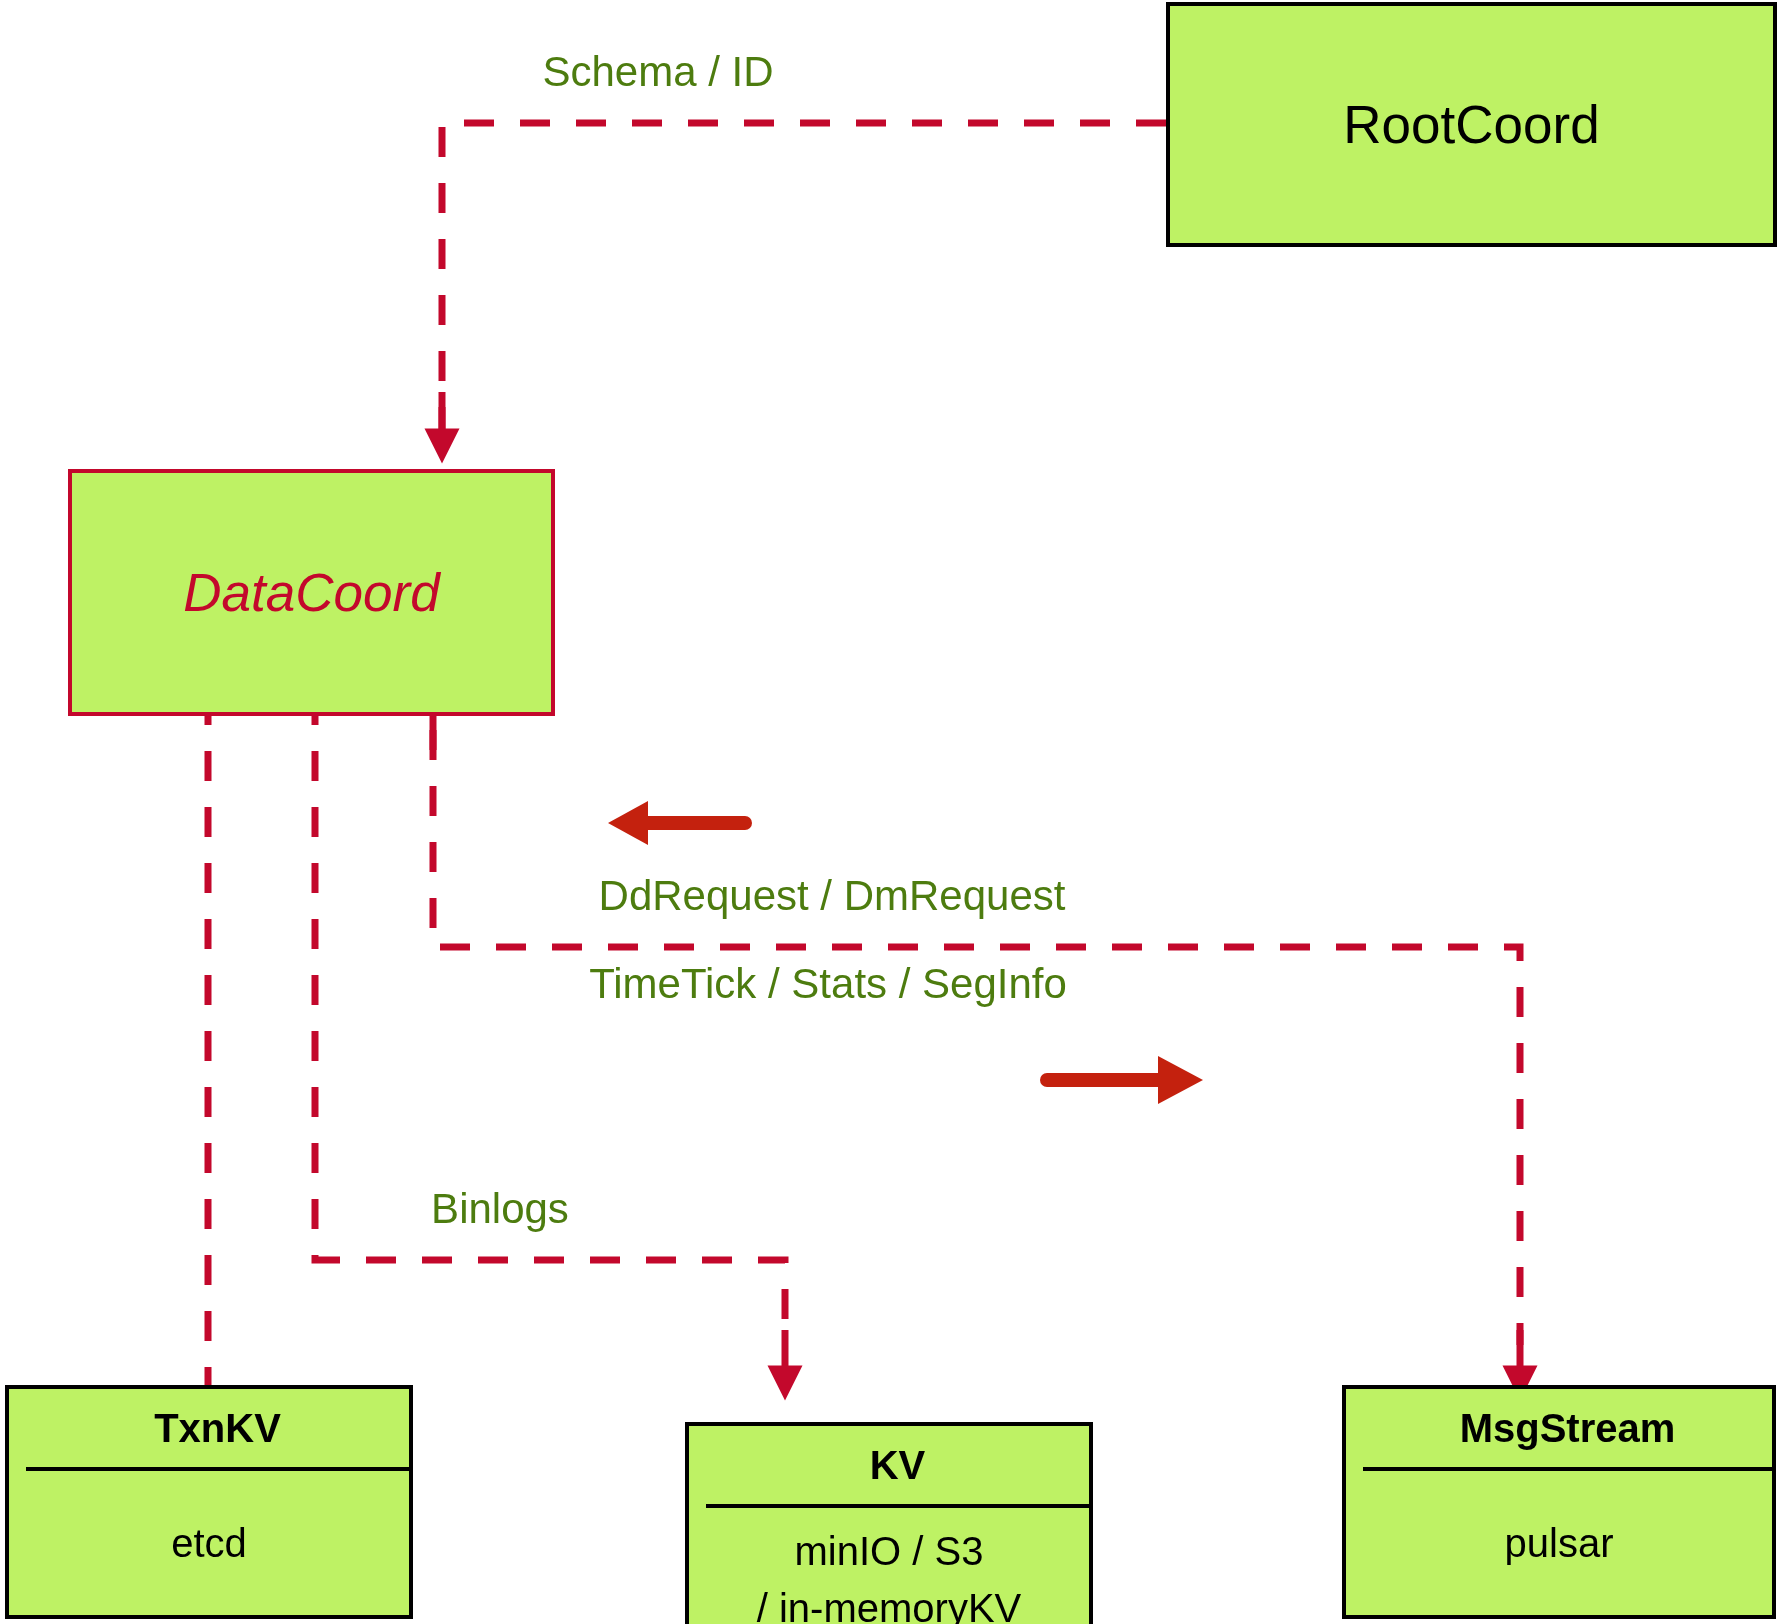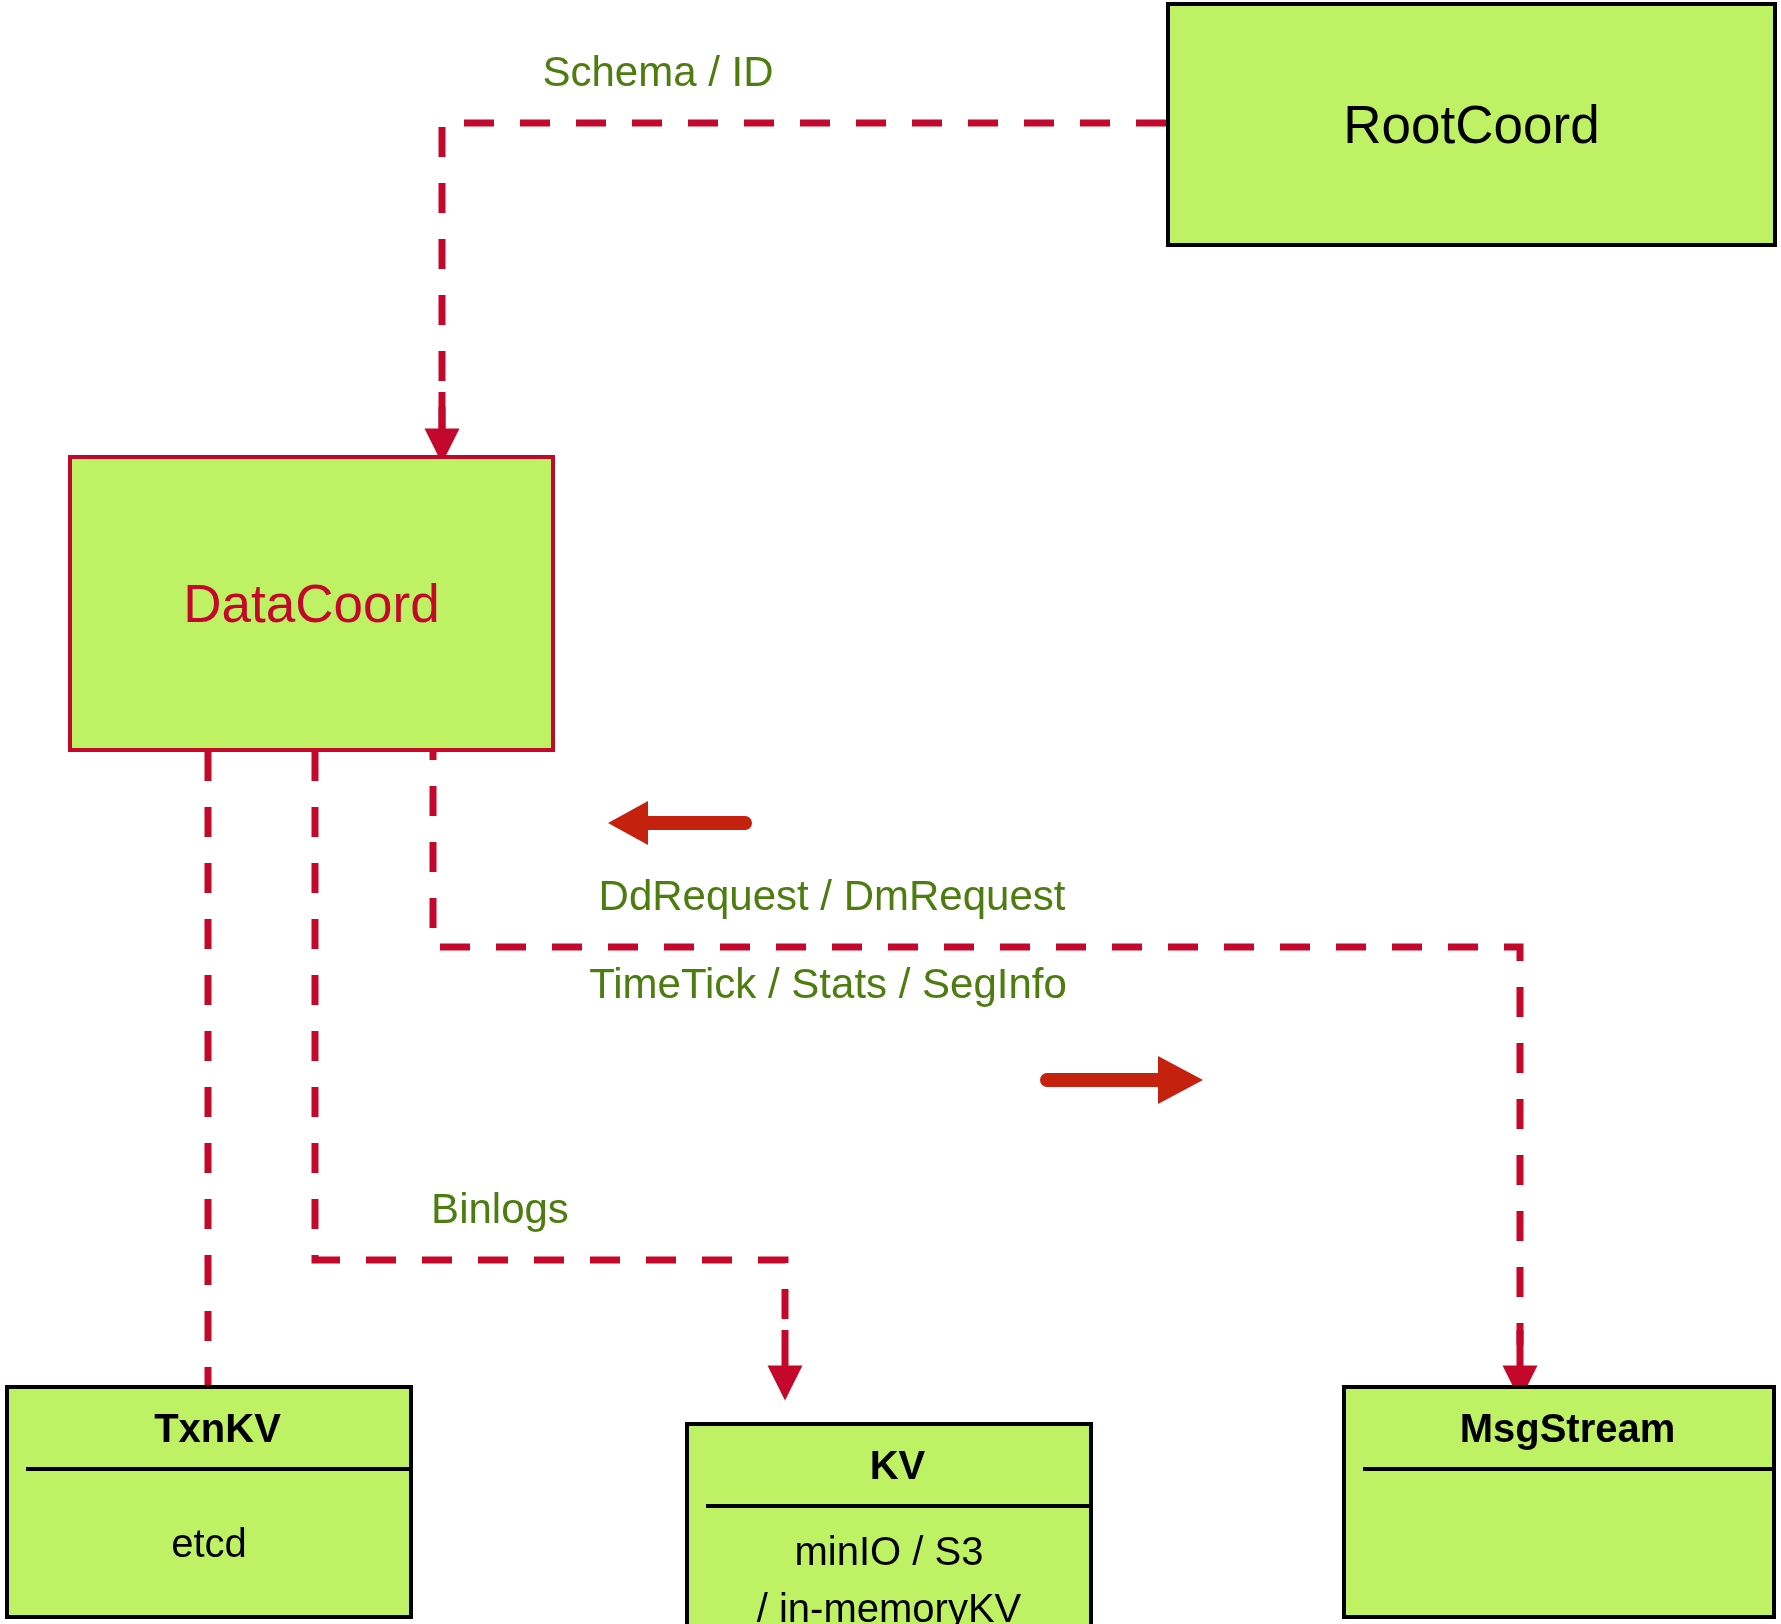--- a/index.html
+++ b/index.html
@@ -141,7 +141,7 @@
     <span class="node-title">RootCoord</span>
   </div>
 
-  <div class="node node-accent" style="left:68px; top:455px; width:487px; height:297px;">
+  <div class="node node-accent" style="left:68px; top:469px; width:487px; height:247px;font-style:italic;">
     <span class="node-title">DataCoord</span>
   </div>
 

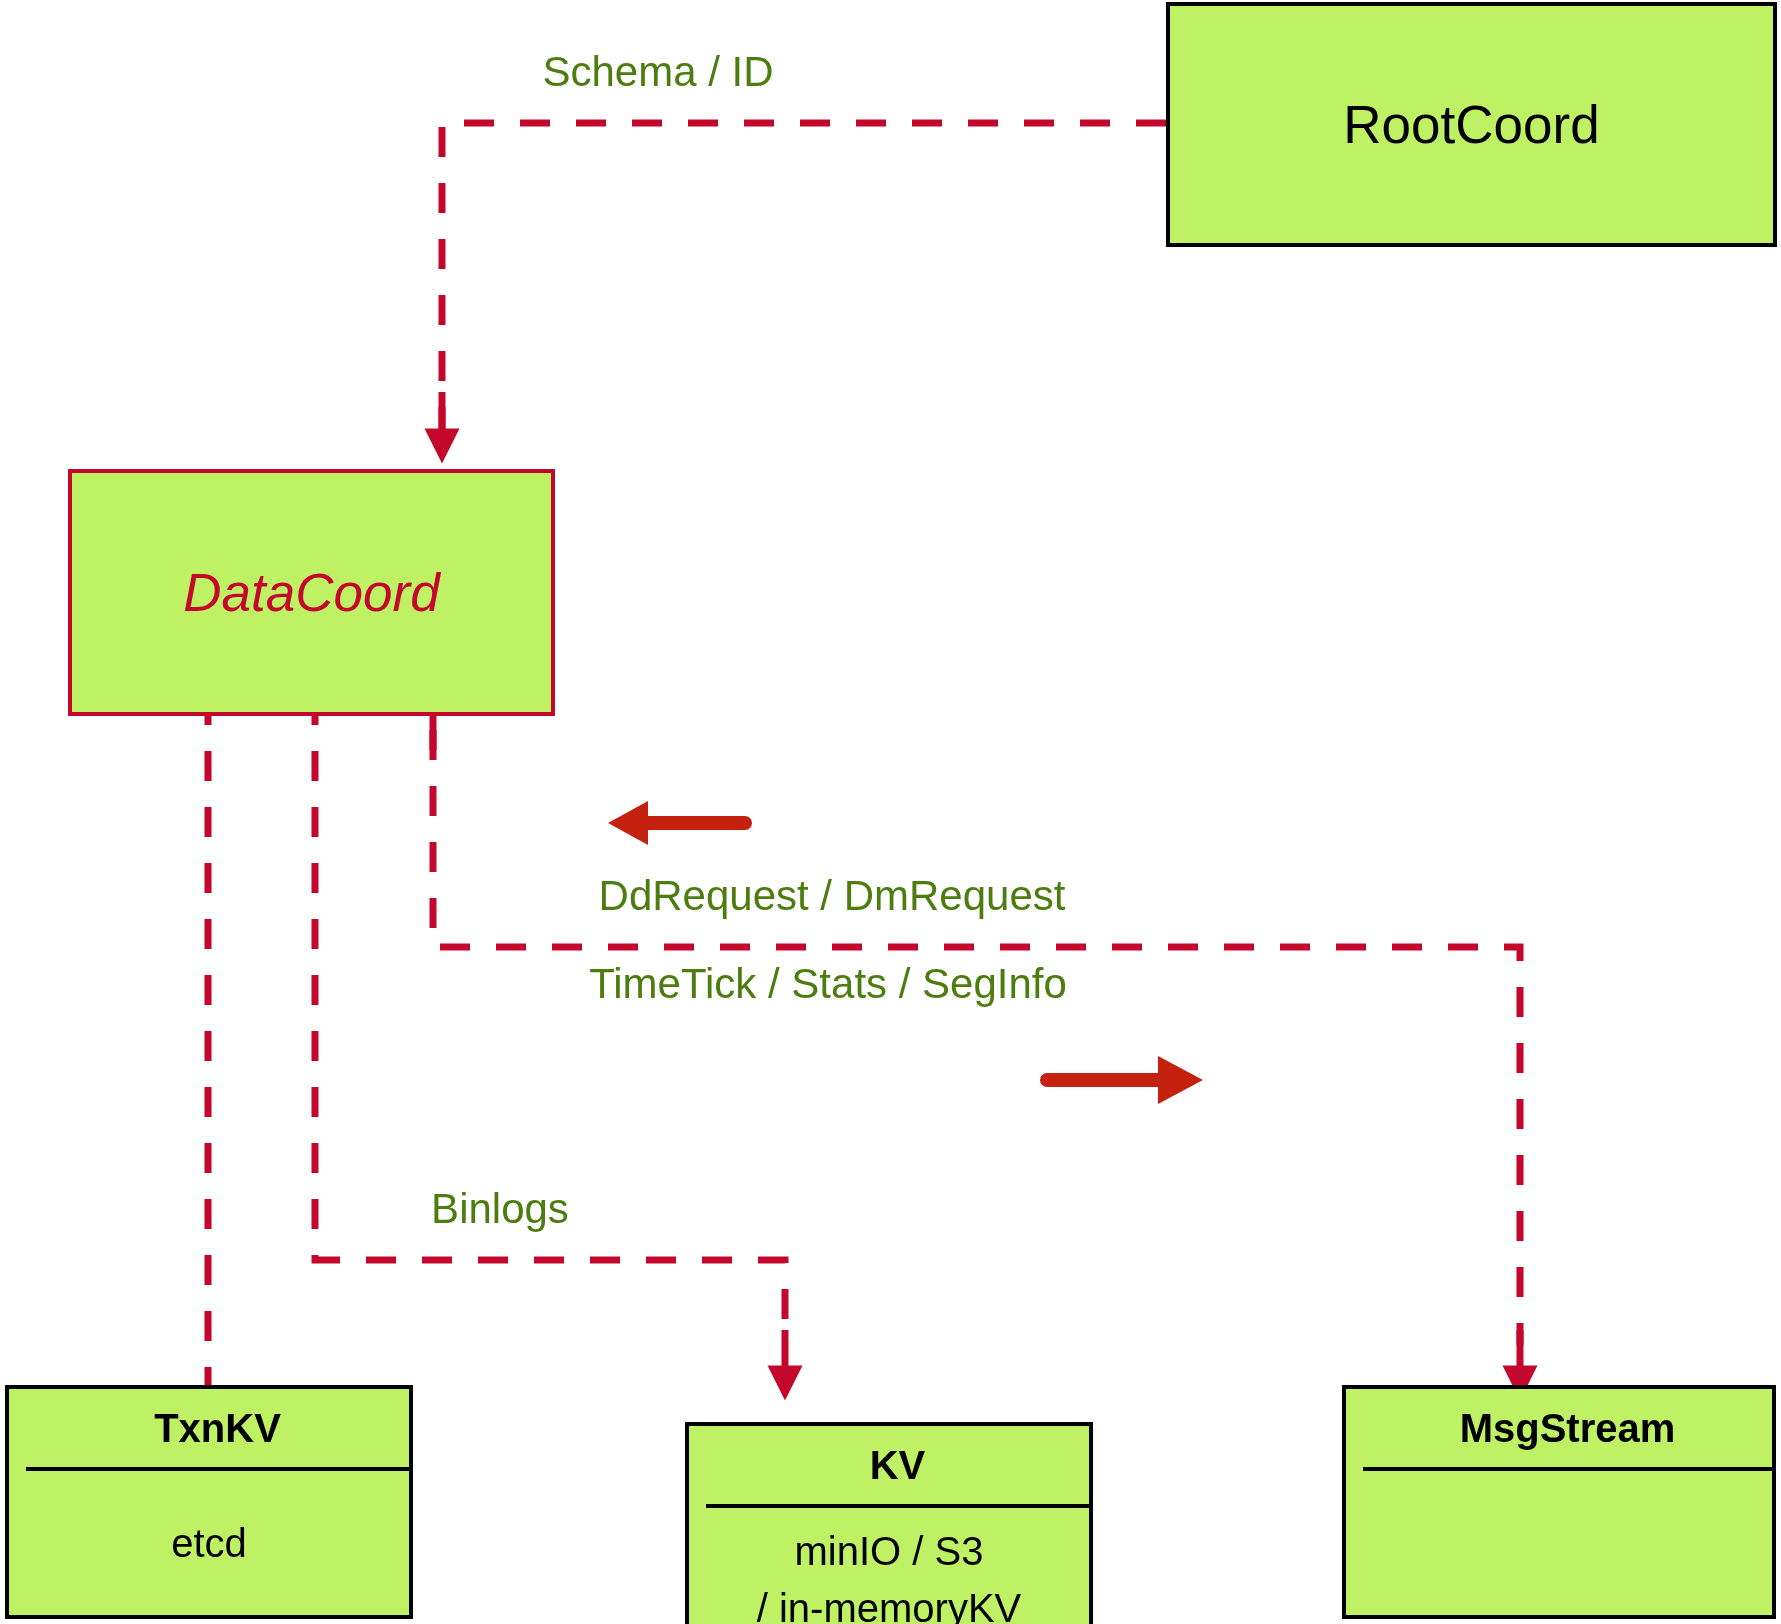--- a/index.html
+++ b/index.html
@@ -168,6 +168,9 @@
     <div class="split-head">
       <span>MsgStream</span>
     </div>
+    <div class="split-body">
+      <span>pulsar</span>
+    </div>
   </div>
 
   <div class="edge-label" style="left:658px; top:48px;">Schema / ID</div>

